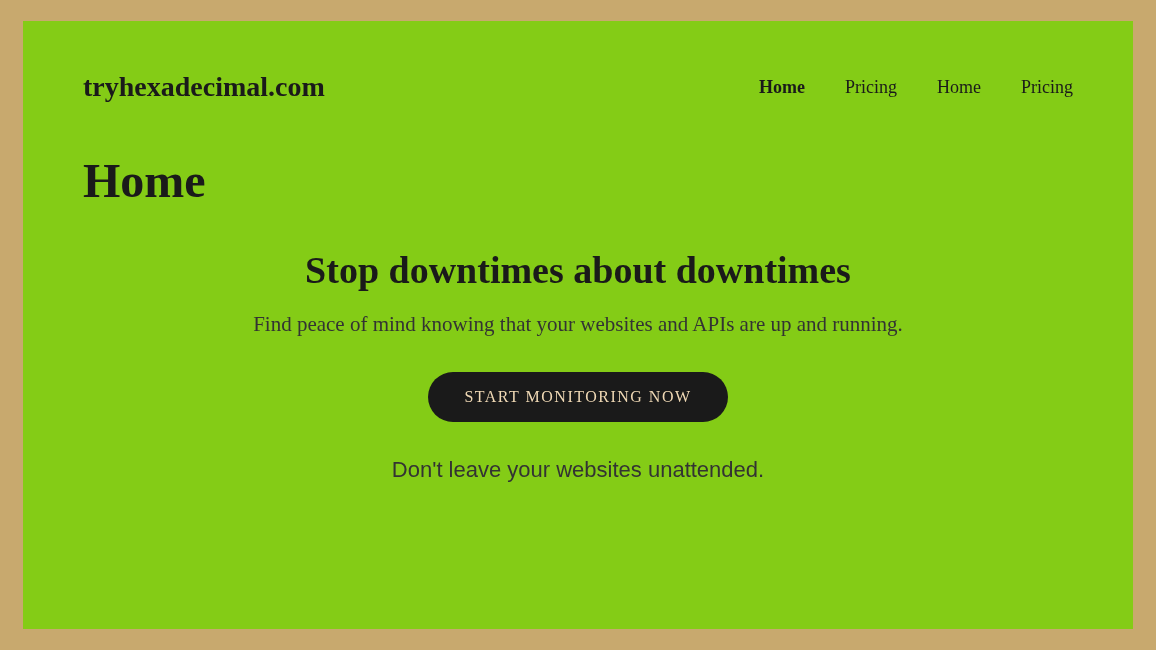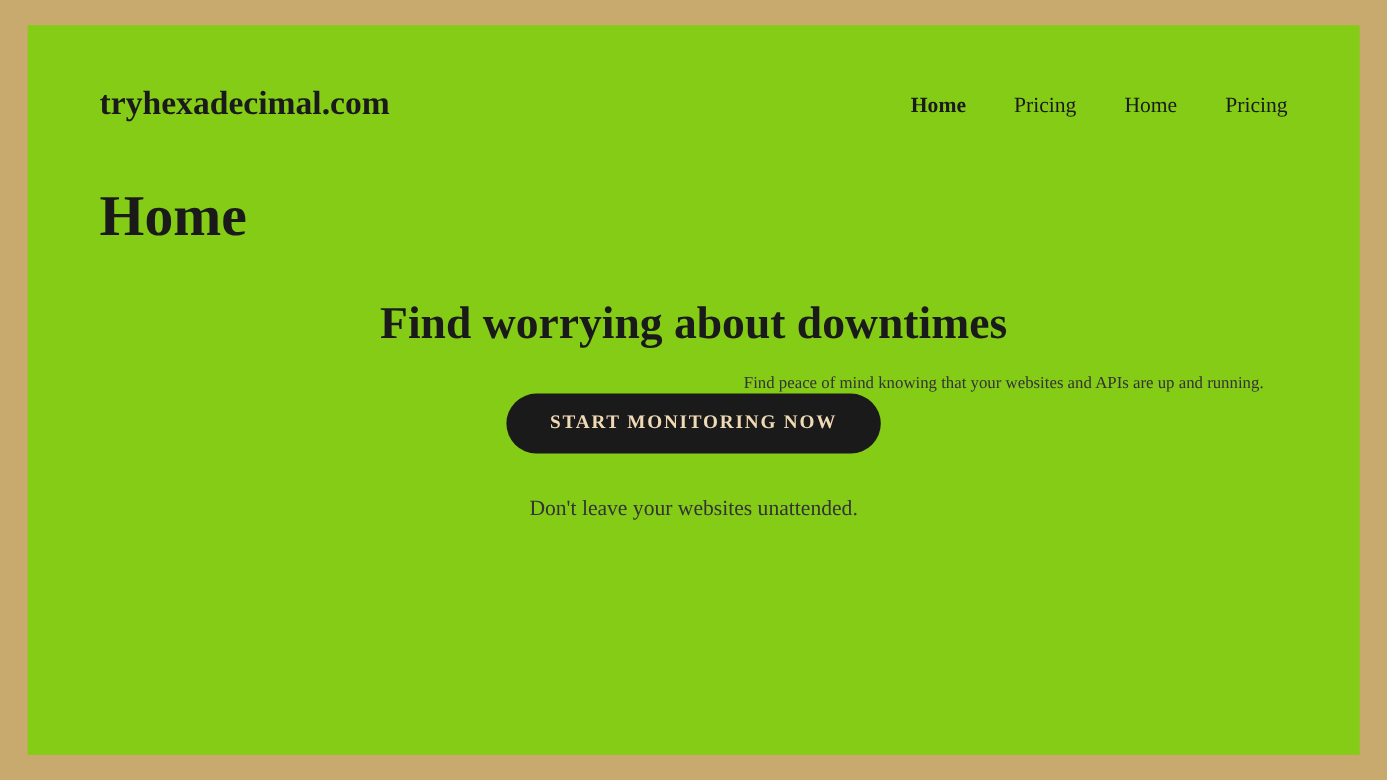--- a/index.html
+++ b/index.html
@@ -189,7 +189,7 @@
       <h1 class="page-heading">Home</h1>
 
       <div class="hero-section">
-        <h2 class="hero-title">Find worrying about downtimes</h2>
+        <h2 class="hero-title">Stop downtimes about downtimes</h2>
 
         <p class="hero-subtitle">Find peace of mind knowing that your websites and APIs are up and running.</p>
 

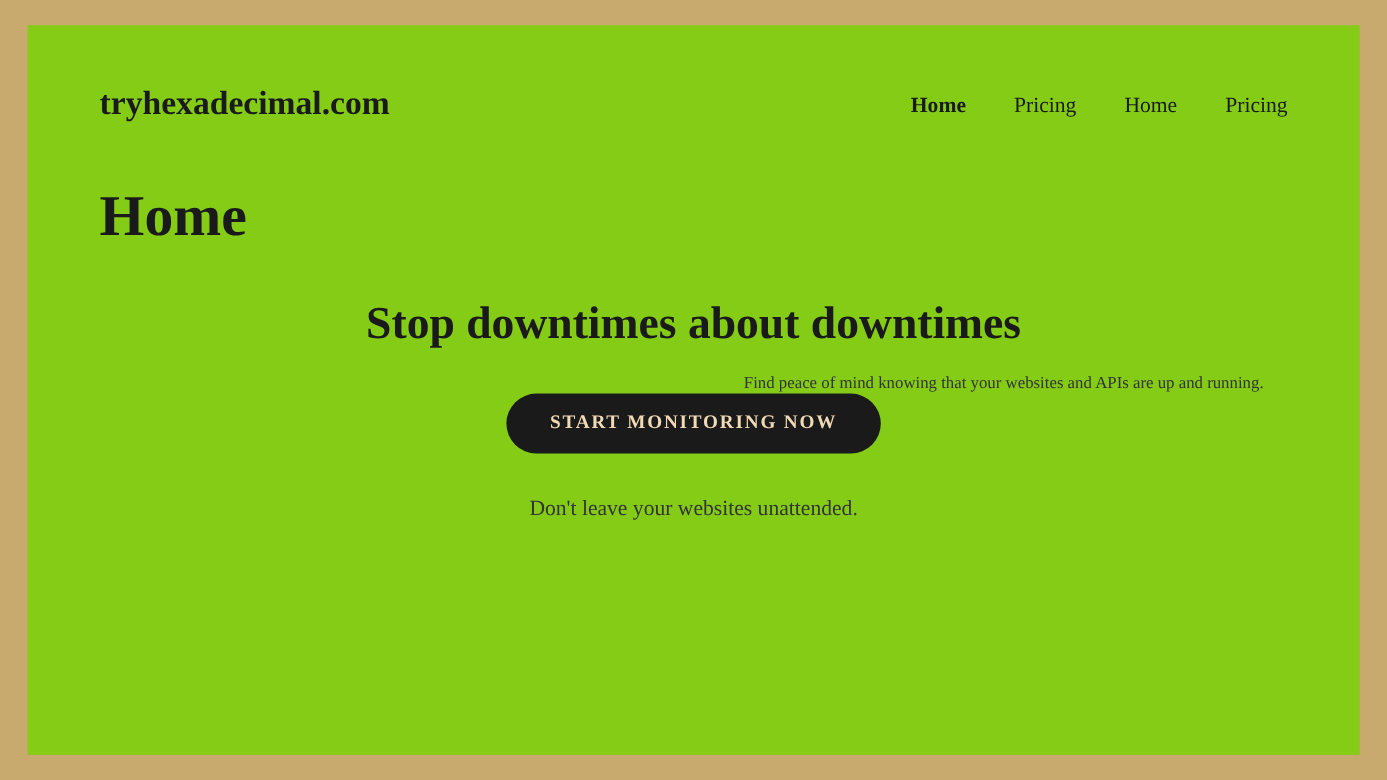--- a/index.html
+++ b/index.html
@@ -92,10 +92,10 @@
     }
 
     .hero-subtitle {
-      font-size: 14px;
+      font-size: 21px;
       color: #333;
-      font-family: Georgia, serif;
-      text-align: right;
+      margin-bottom: 35px;
+      font-family: Georgia, serif;
     }
 
     .cta-button {

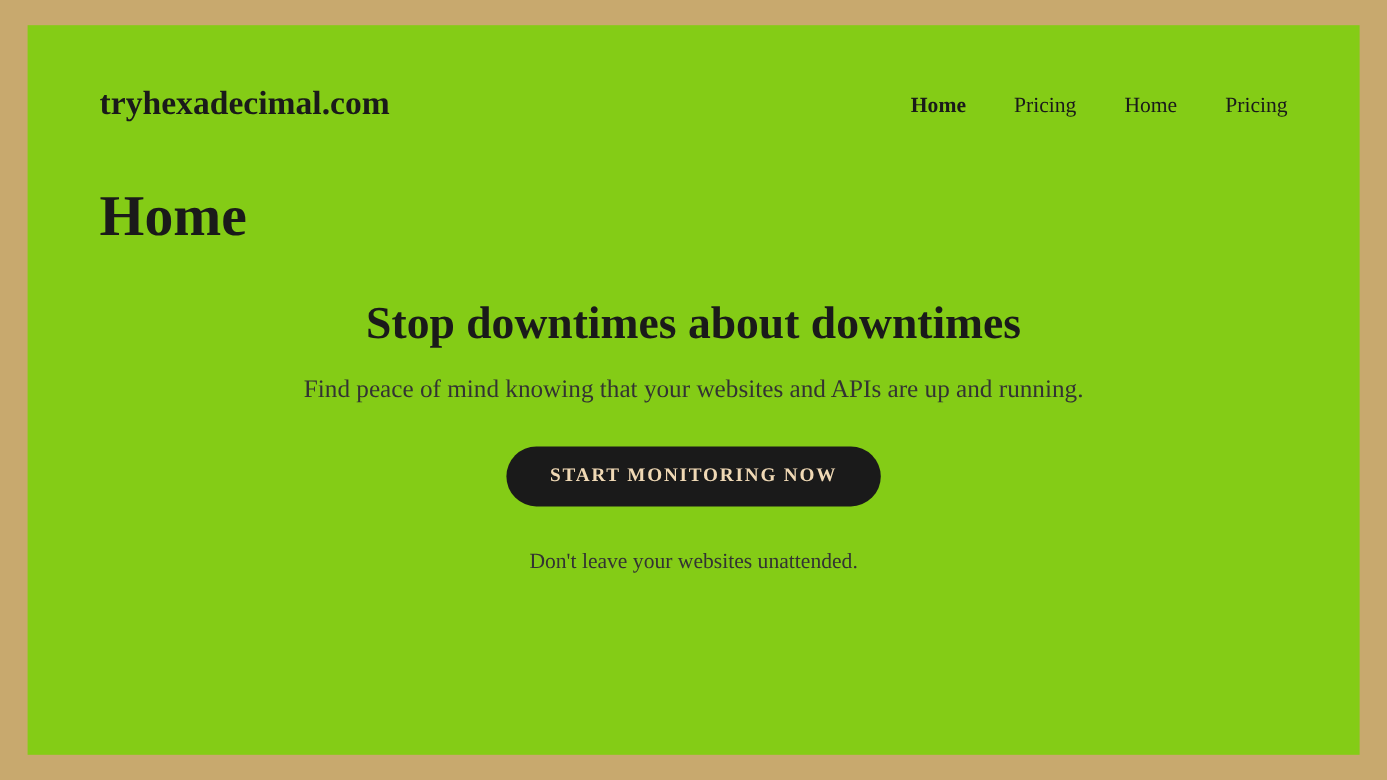--- a/index.html
+++ b/index.html
@@ -105,7 +105,7 @@
       border-radius: 50px;
       padding: 16px 36px;
       font-size: 16px;
-      font-weight: 700;
+      font-weight: 400;
       letter-spacing: 1.5px;
       cursor: pointer;
       text-transform: uppercase;

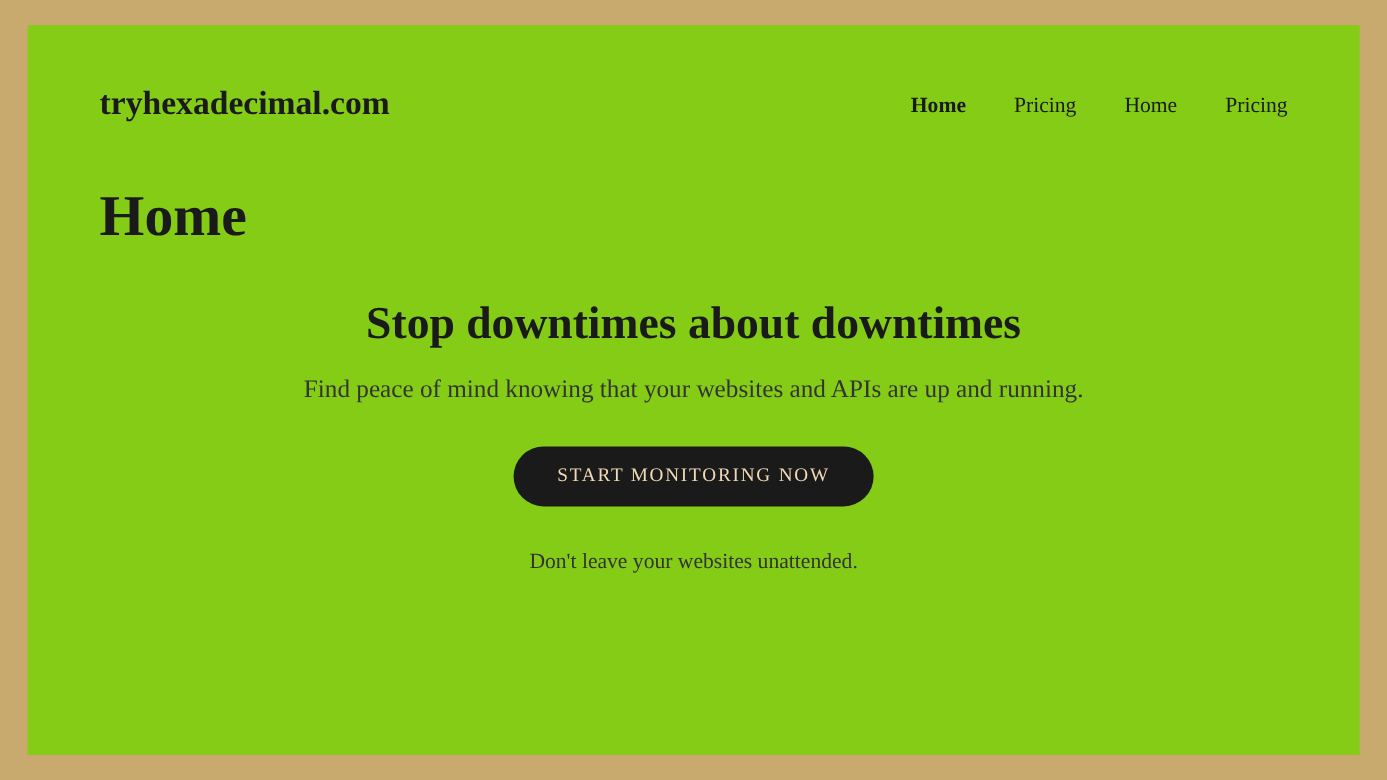--- a/index.html
+++ b/index.html
@@ -114,9 +114,9 @@
     }
 
     .hero-tagline {
-      font-size: 18px;
+      font-size: 22px;
       color: #333;
-      font-family: Liberation Serif, serif;
+      font-family: Liberation Sans, sans-serif;
     }
 
     

